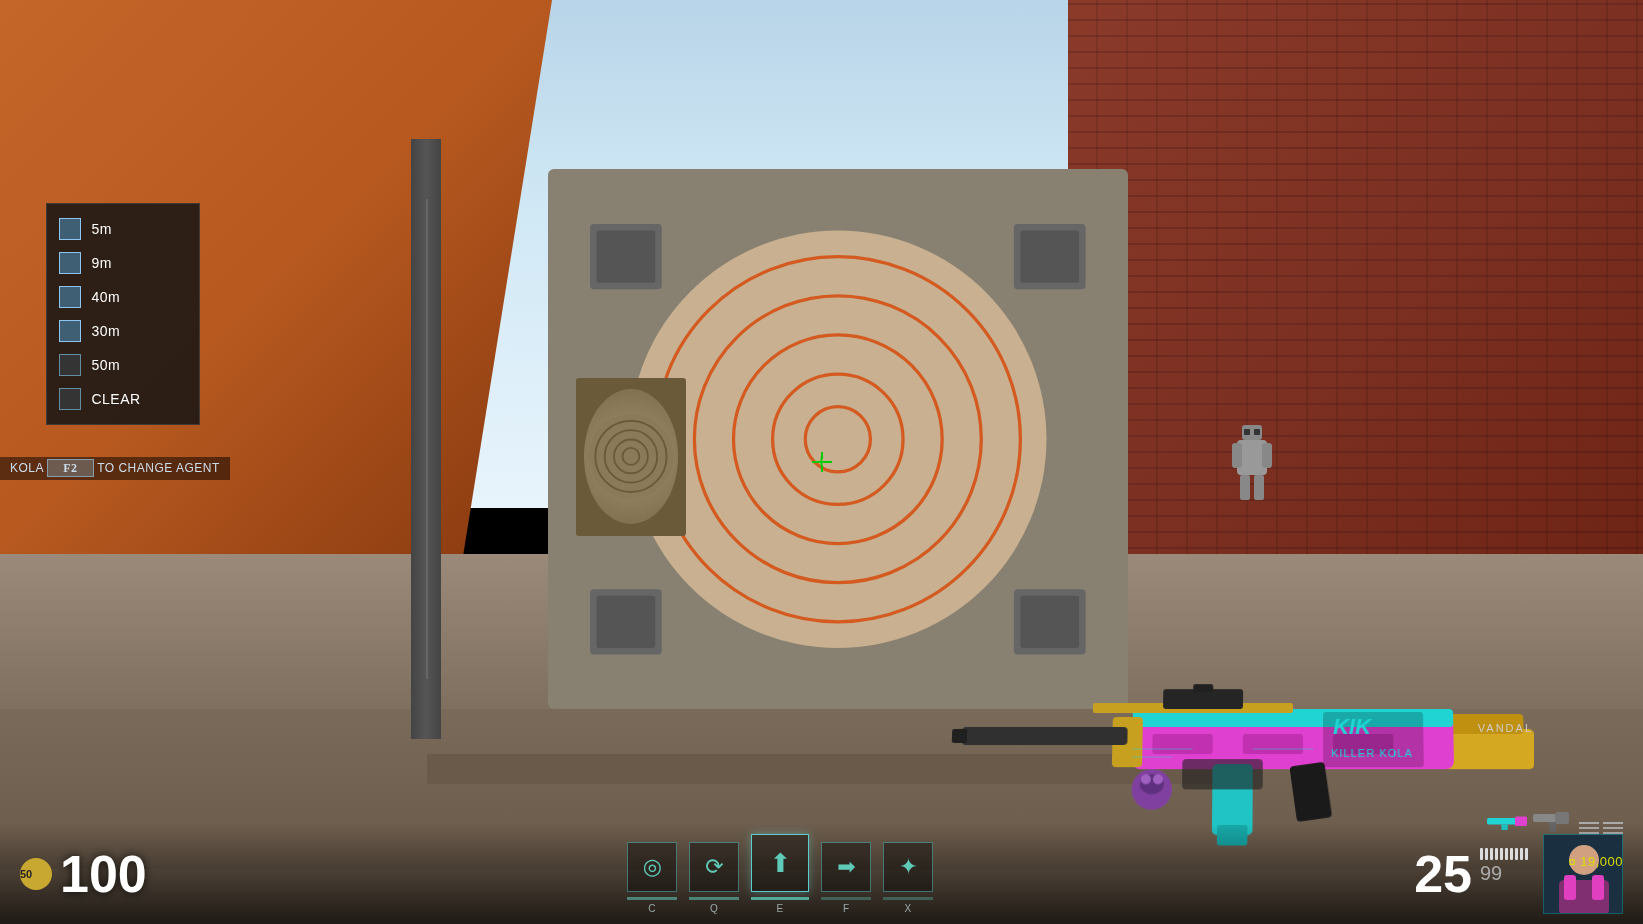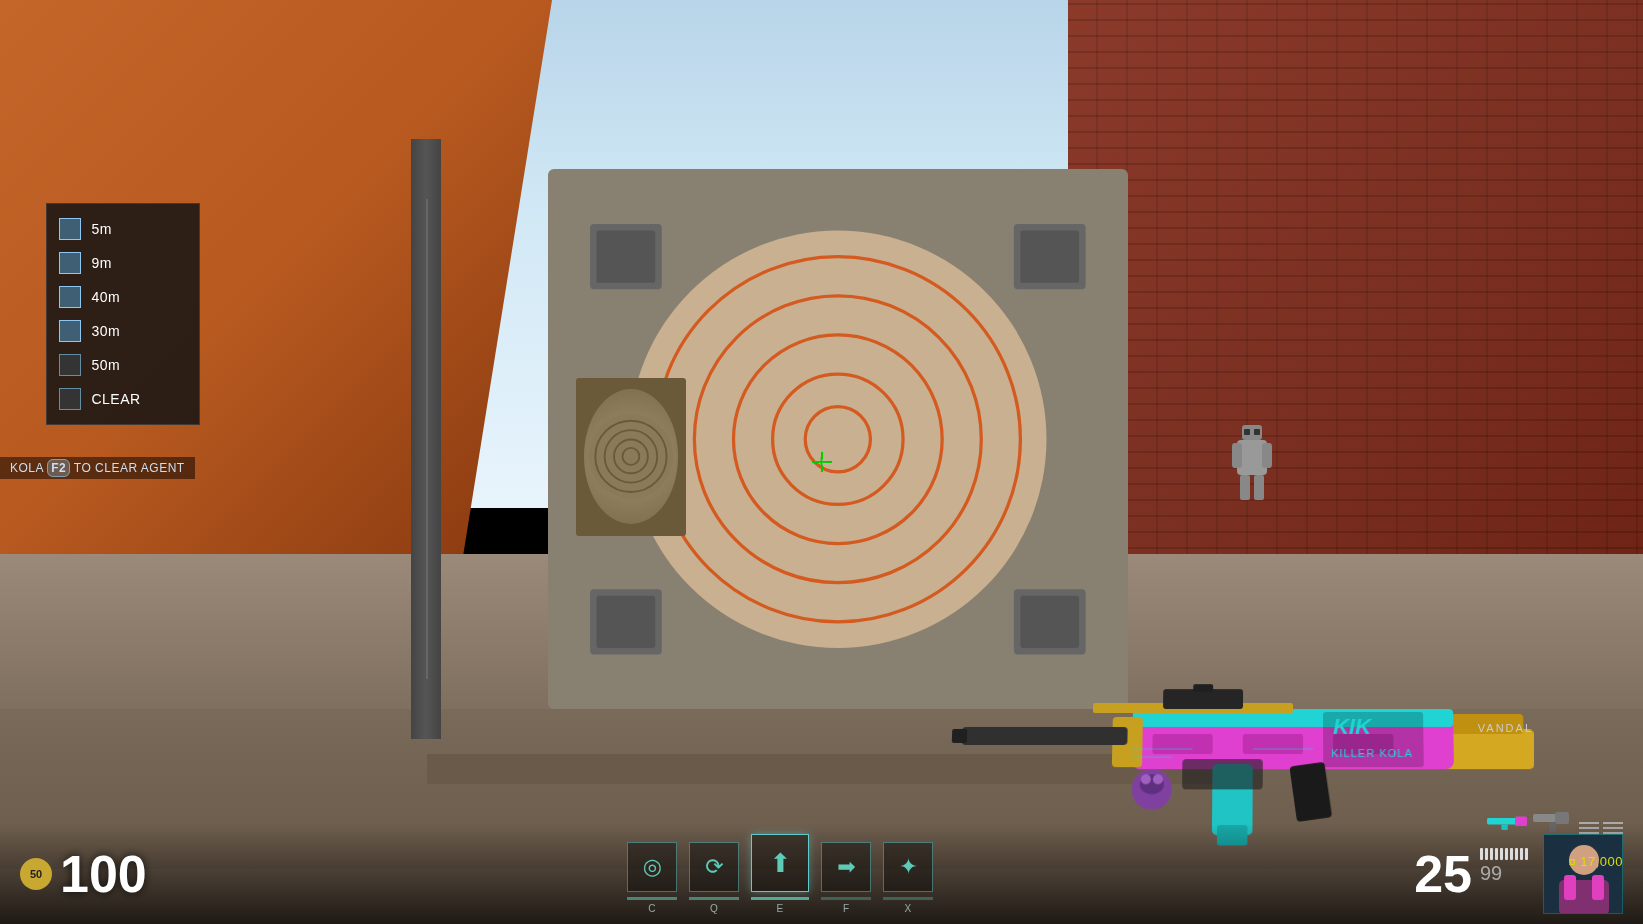--- a/index.html
+++ b/index.html
@@ -166,9 +166,10 @@
     .change-agent-hint .key {
       background: rgba(150,200,230,0.3);
       border: 1px solid rgba(150,200,230,0.6);
-      padding: 1px 3px;
-      border-radius: 6px;
+      padding: 1px 15px;
+      border-radius: 0;
       font-weight: bold;
+      font-family: Liberation Serif, serif;
     }
 
     

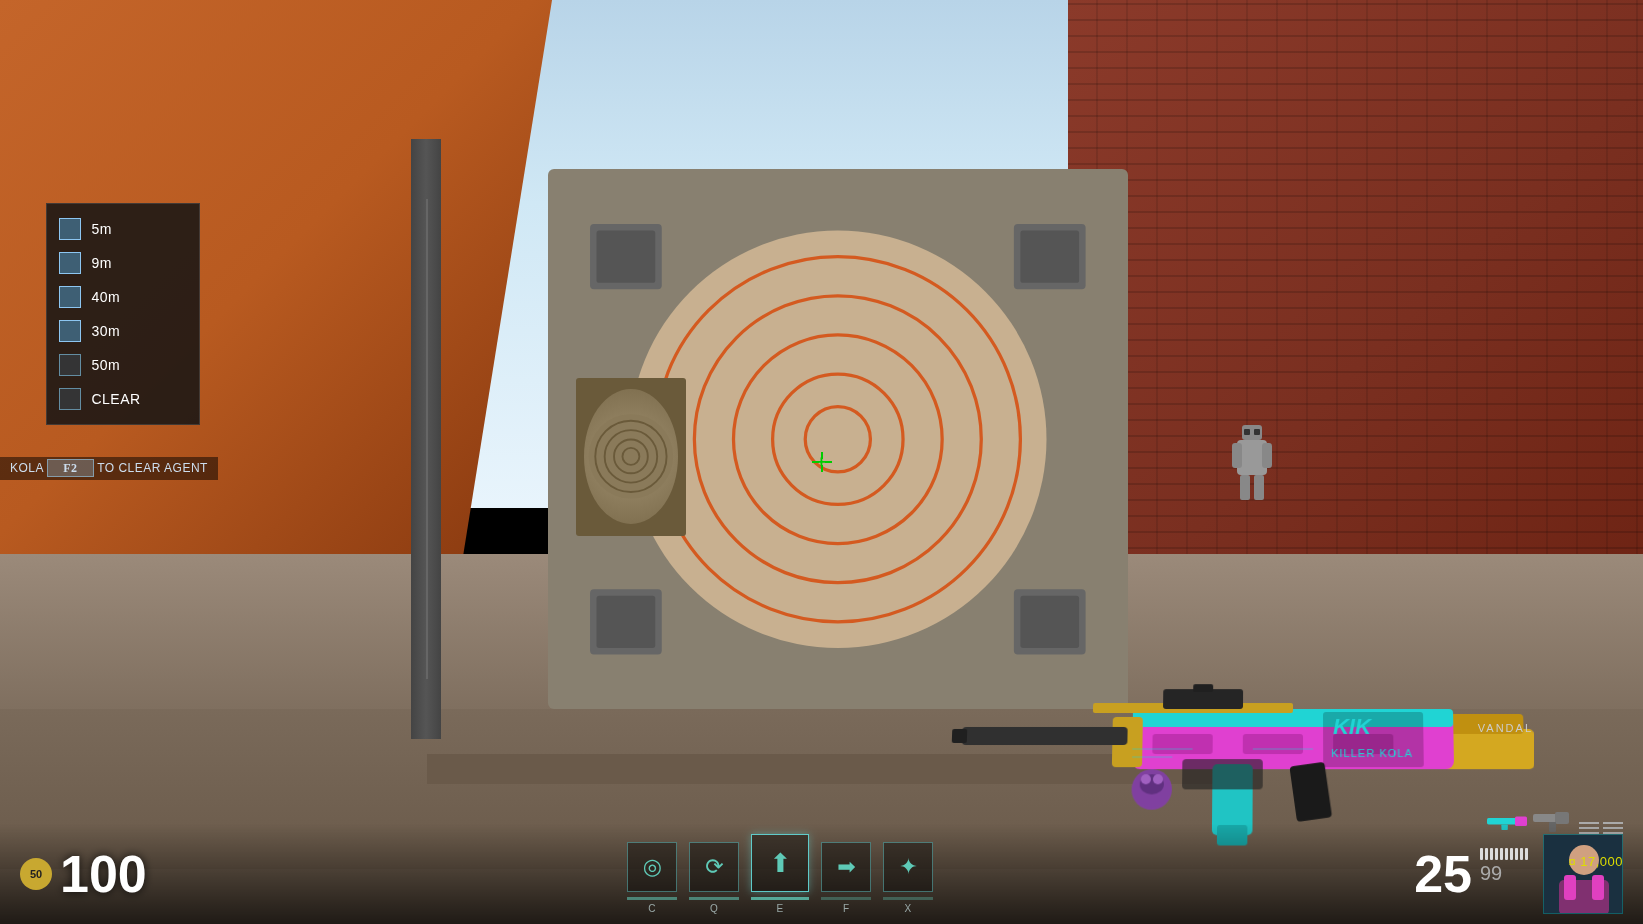--- a/index.html
+++ b/index.html
@@ -543,7 +543,7 @@
   </div>
 
   <div class="change-agent-hint">
-    <span>KOLA </span><span class="key">F2</span><span> TO CLEAR AGENT</span>
+    <span>KOLA </span><span class="key">F2</span><span> TO CHANGE AGENT</span>
   </div>
 
   <div class="crosshair">

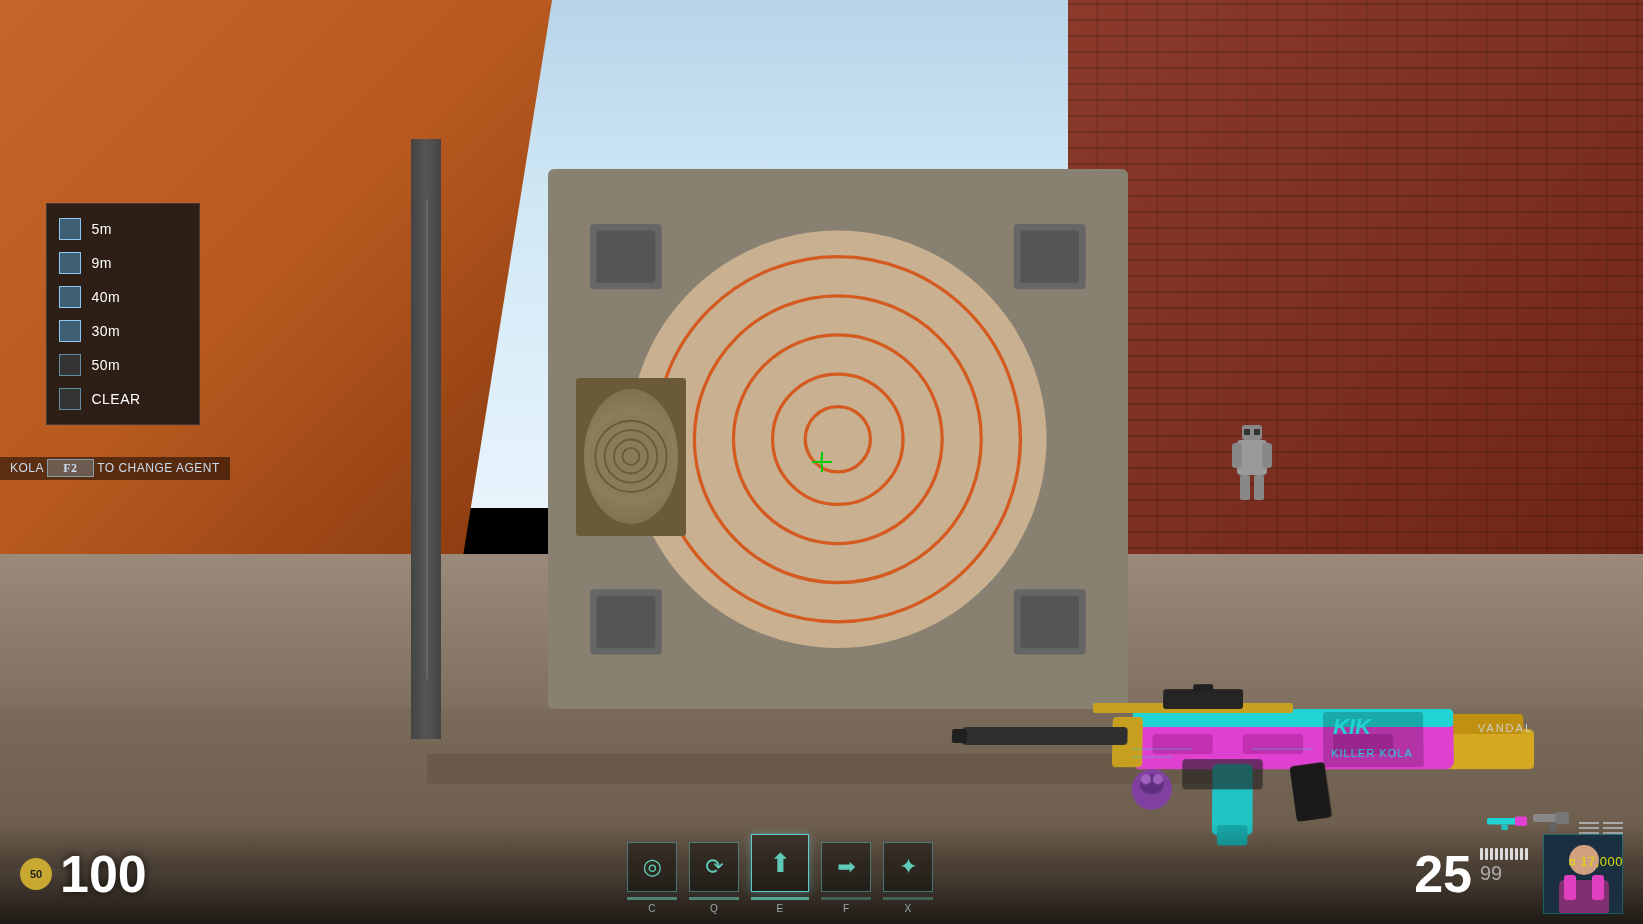--- a/index.html
+++ b/index.html
@@ -726,7 +726,7 @@
 
   <div class="money-display">
     <span>¤</span>
-    <span>17,000</span>
+    <span>19,000</span>
   </div>
 
 </div>

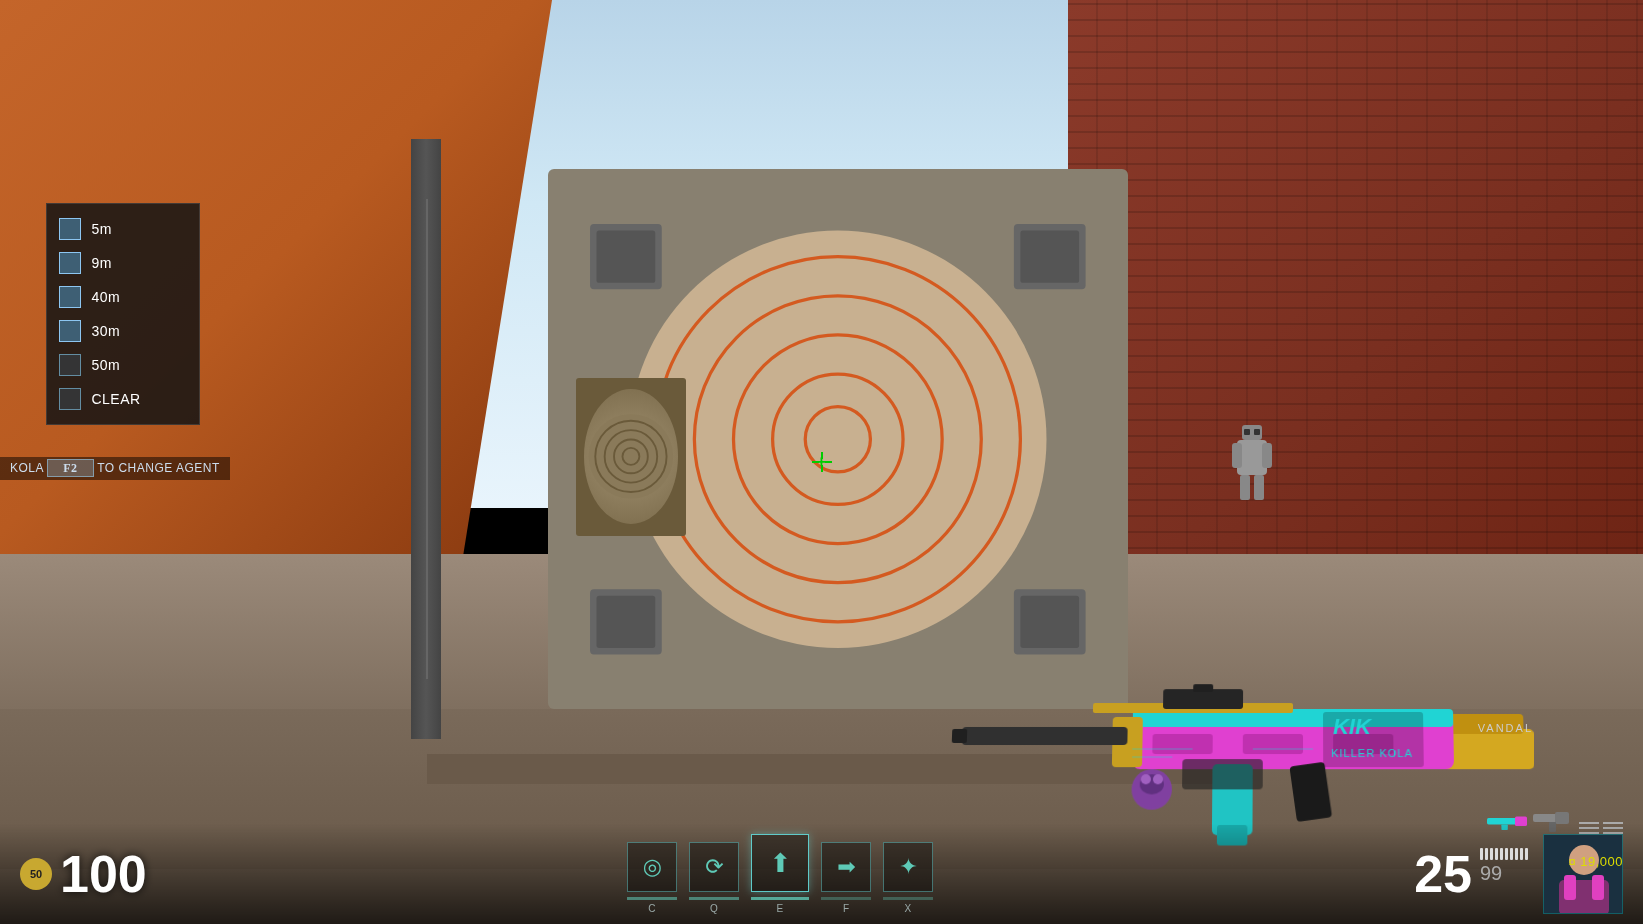--- a/index.html
+++ b/index.html
@@ -221,7 +221,7 @@
       background: #c8a830;
       display: flex;
       align-items: center;
-      justify-content: center;
+      justify-content: flex-start;
       color: #222;
       font-size: 11px;
       font-weight: bold;

